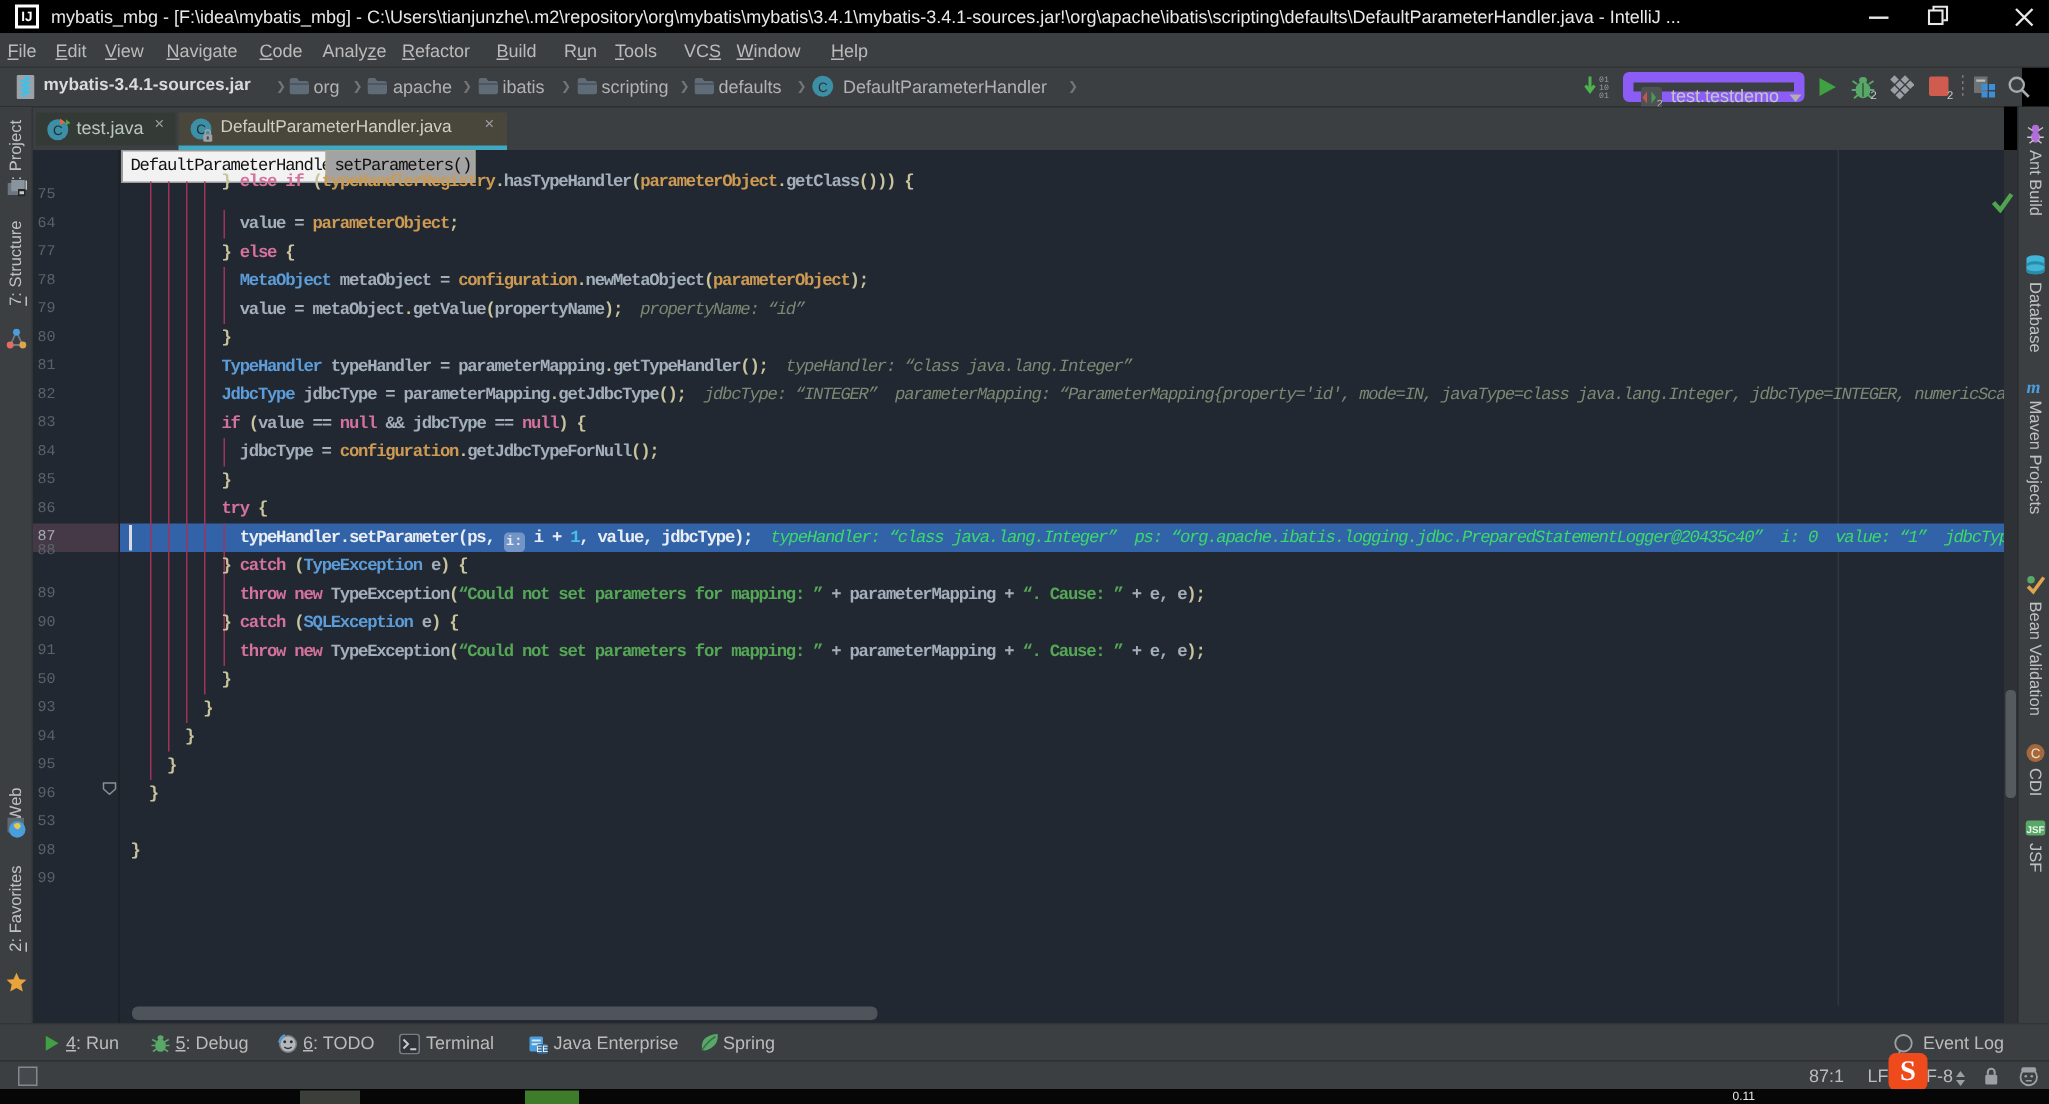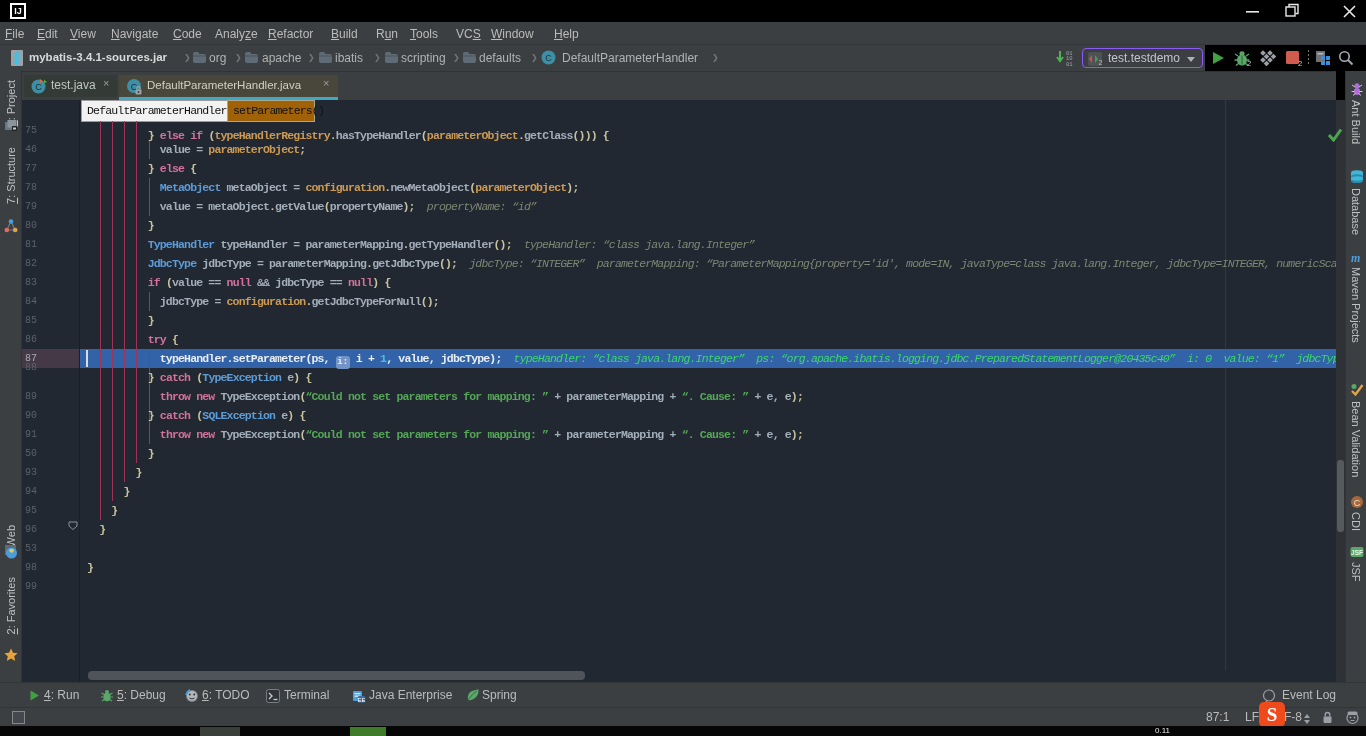--- a/index.html
+++ b/index.html
@@ -50,6 +50,7 @@
 <body>
 <div class="abs" id="titlebar">
   <div class="abs" style="left:10px;top:3px;width:16px;height:16px;background:#000;border:2px solid #fff;color:#fff;font-size:9px;font-weight:bold;text-align:center;line-height:12px;">IJ</div>
+  <div class="abs" id="titletxt">mybatis_mbg - [F:\idea\mybatis_mbg] - C:\Users\tianjunzhe\.m2\repository\org\mybatis\mybatis\3.4.1\mybatis-3.4.1-sources.jar!\org\apache\ibatis\scripting\defaults\DefaultParameterHandler.java - IntelliJ ...</div>
   <svg class="abs" style="left:1243px;top:0;width:120px;height:22px" viewBox="0 0 120 22">
     <rect x="3" y="11" width="13" height="1.6" fill="#e8e8e8"></rect>
     <g stroke="#e8e8e8" stroke-width="1.4" fill="none">

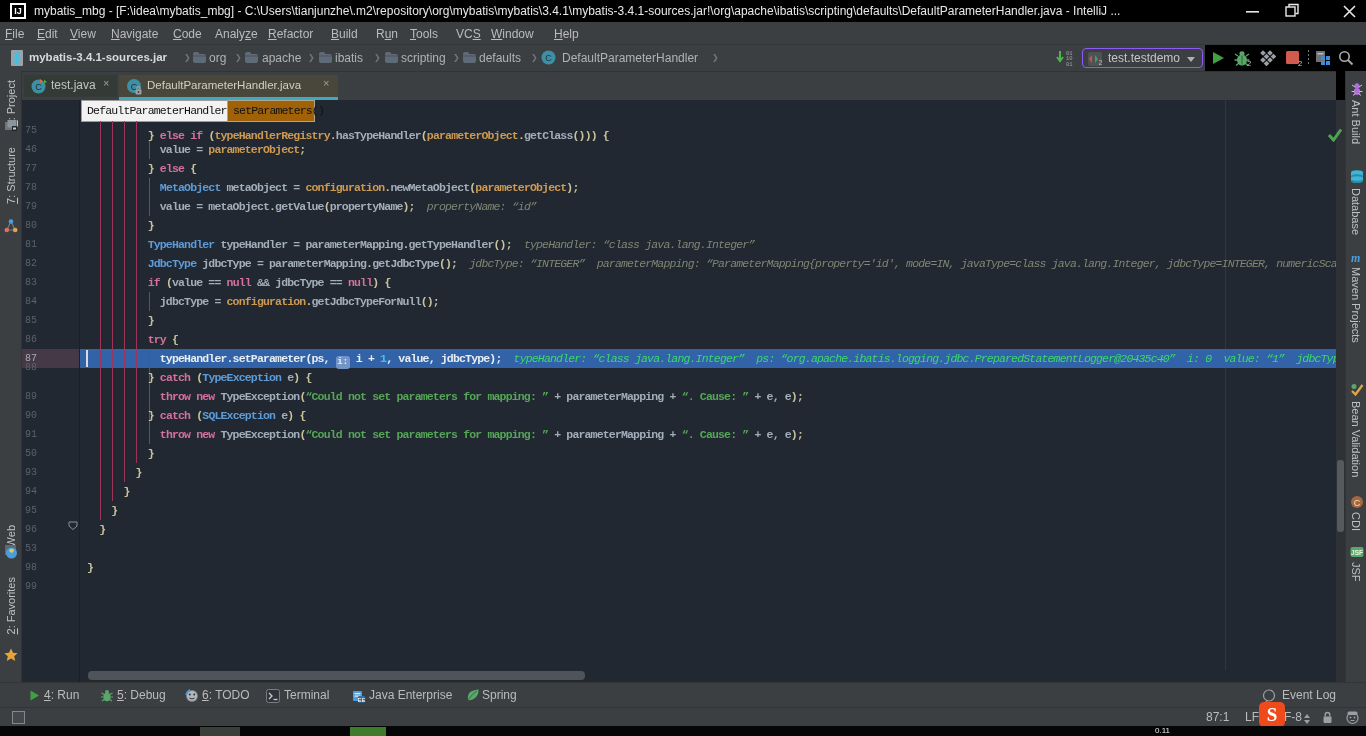--- a/index.html
+++ b/index.html
@@ -12,7 +12,7 @@
   #menubar { left:0; top:22px; width:1366px; height:23px; background:#3c3f41; border-bottom:1px solid #353839; }
   .mi { position:absolute; top:5px; font-size:12px; color:#bbbbbb; white-space:nowrap; }
   .mi u { text-decoration:underline; }
-  #navbar { left:0; top:45px; width:1205px; height:26px; background:#3c3f41; }
+  #navbar { left:0; top:45px; width:1348px; height:26px; background:#3c3f41; }
   .crumb { position:absolute; top:6px; font-size:12px; color:#b0b2b4; white-space:nowrap; }
   .chev { position:absolute; top:8px; font-size:8px; color:#72767a; }
   #tabstrip { left:22px; top:71px; width:1314px; height:29px; background:#3c3f41; border-top:1px solid #313435; }

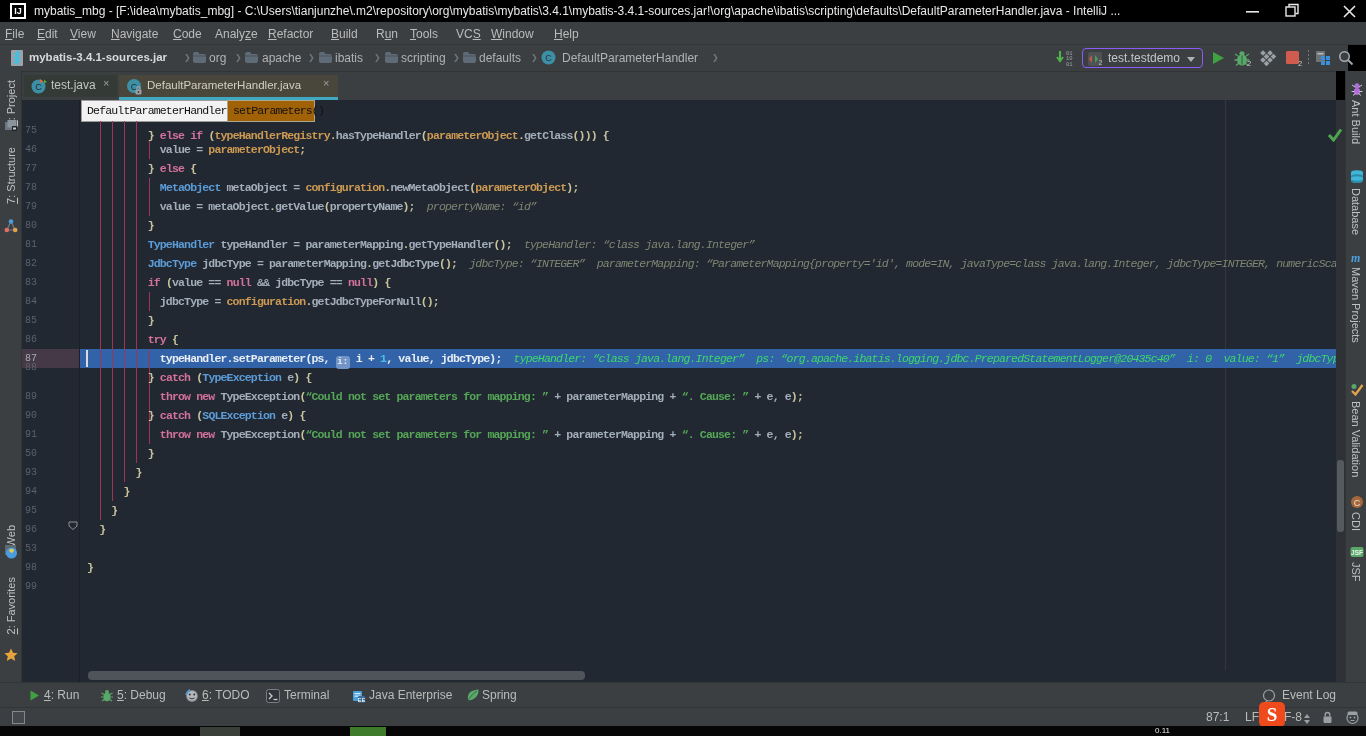--- a/index.html
+++ b/index.html
@@ -125,7 +125,7 @@
     <text x="11" y="11" font-size="5.5" font-family="Liberation Mono" fill="#9aa0a6">10</text>
     <text x="11" y="16.5" font-size="5.5" font-family="Liberation Mono" fill="#9aa0a6">01</text>
   </svg>
-  <div class="abs" style="left:1082px;top:3px;width:121px;height:20px;border:1px solid #8b5cf6;border-radius:4px;background:#3c3f41;">
+  <div class="abs" style="left:1082px;top:3px;width:121px;height:20px;border:7px solid #8b5cf6;border-radius:4px;background:#3c3f41;">
     <svg class="abs" style="left:4px;top:2px;width:16px;height:16px" viewBox="0 0 16 16">
       <rect x="1" y="1" width="14" height="14" rx="2" fill="#4e5254"></rect>
       <path d="M5 4 v8 l-3-4 z" fill="#c75450"></path>

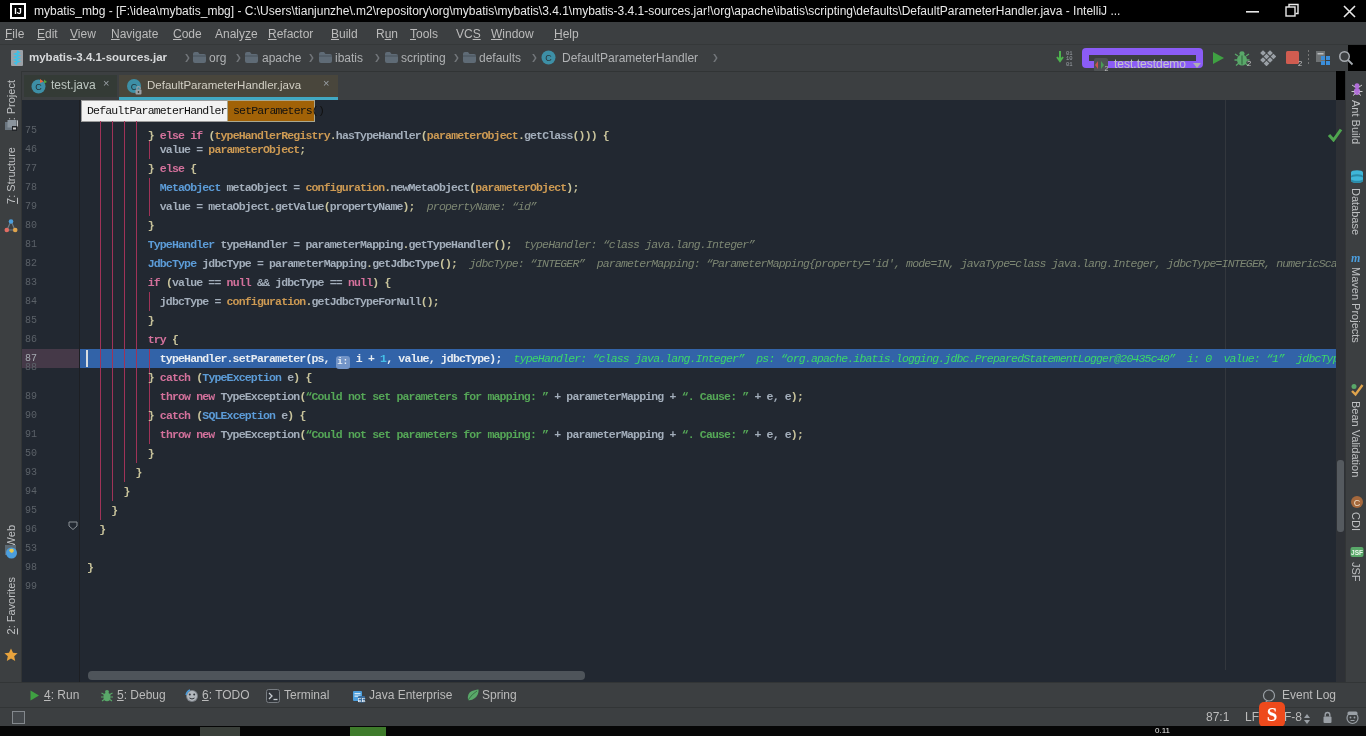--- a/index.html
+++ b/index.html
@@ -350,7 +350,7 @@
 <div class="abs" style="left:1337px;top:460px;width:7px;height:72px;background:#555a5f;border-radius:3px"></div>
 
 <div class="popbox" style="left:81px;top:100px;width:147px;background:#f2f2f2;border-color:#9b9b9b">DefaultParameterHandler</div>
-<div class="popbox" style="left:227px;top:100px;width:88px;background:#a16207;border-color:#aaa890">setParameters()</div>
+<div class="popbox" style="left:217px;top:100px;width:100px;background:#a3a3a3;border-color:#aaa890">setParameters()</div>
 <div class="abs" id="botbar">
   <svg class="abs" style="left:29px;top:7px;width:11px;height:11px" viewBox="0 0 11 11">
       <path d="M1.5 0.5 L10 5.5 L1.5 10.5 z" fill="#3fa142"></path>

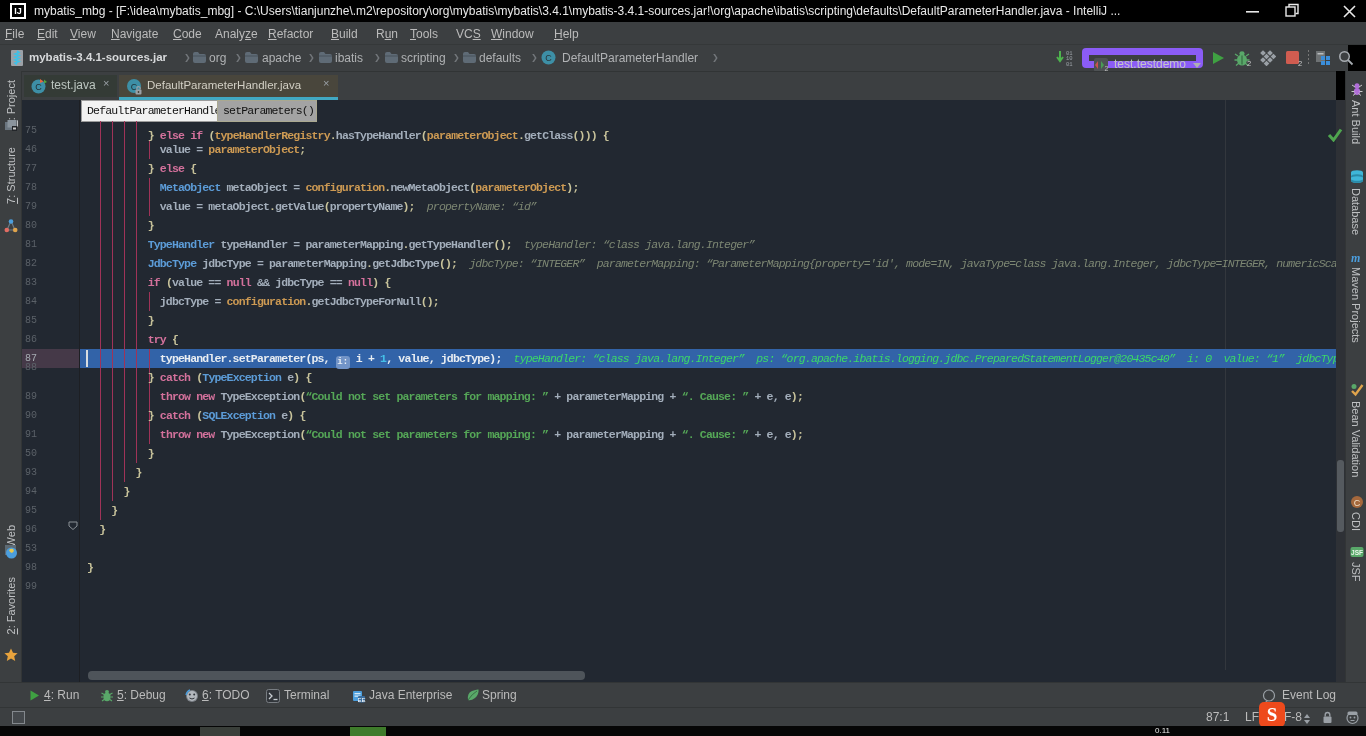--- a/index.html
+++ b/index.html
@@ -311,7 +311,7 @@
   <div class="abs" style="left:64px;top:250px;width:2px;height:17px;background:#d8dce0;z-index:5"></div>
 
   <div id="code">
-    <div class="row" style="top:26px">          <span class="p">} </span><span class="k">else</span> <span class="k">if</span> <span class="p">(</span><span class="fld">typeHandlerRegistry</span><span class="p">.</span>hasTypeHandler<span class="p">(</span><span class="fld">parameterObject</span><span class="p">.</span>getClass<span class="p">()))</span> <span class="p">{</span></div>
+    <div class="row" style="top:12px">          <span class="p">} </span><span class="k">else</span> <span class="k">if</span> <span class="p">(</span><span class="fld">typeHandlerRegistry</span><span class="p">.</span>hasTypeHandler<span class="p">(</span><span class="fld">parameterObject</span><span class="p">.</span>getClass<span class="p">()))</span> <span class="p">{</span></div>
     <div class="row" style="top:40px">            value = <span class="fld">parameterObject</span><span class="p">;</span></div>
     <div class="row" style="top:59px">          <span class="p">} </span><span class="k">else</span> <span class="p">{</span></div>
     <div class="row" style="top:78px">            <span class="cls">MetaObject</span> metaObject = <span class="fld">configuration</span><span class="p">.</span>newMetaObject<span class="p">(</span><span class="fld">parameterObject</span><span class="p">);</span></div>

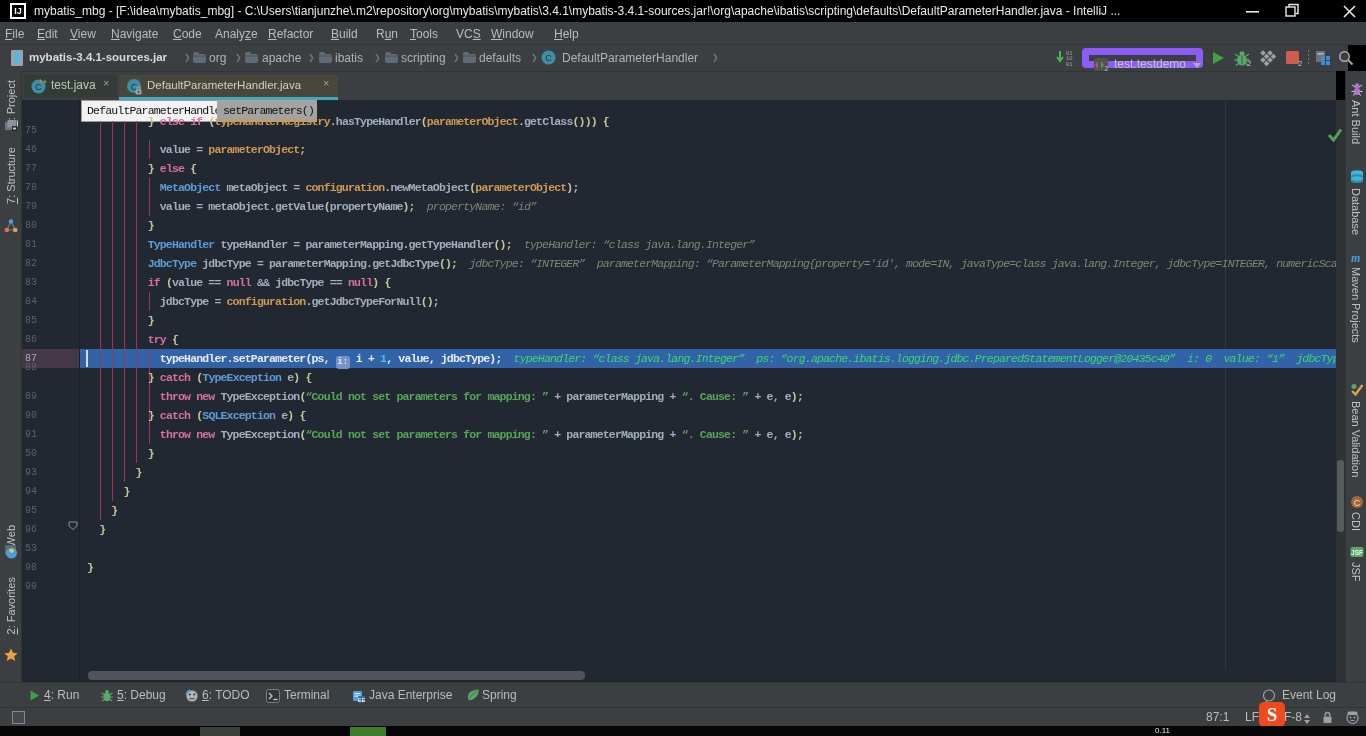--- a/index.html
+++ b/index.html
@@ -271,7 +271,7 @@
 
   <div id="lnums">
     <div class="lnum" style="top:21px">75</div>
-      <div class="lnum" style="top:40px">46</div>
+      <div class="lnum" style="top:40px">64</div>
     <div class="lnum" style="top:59px">77</div>
       <div class="lnum" style="top:78px">78</div>
     <div class="lnum" style="top:97px">79</div>

